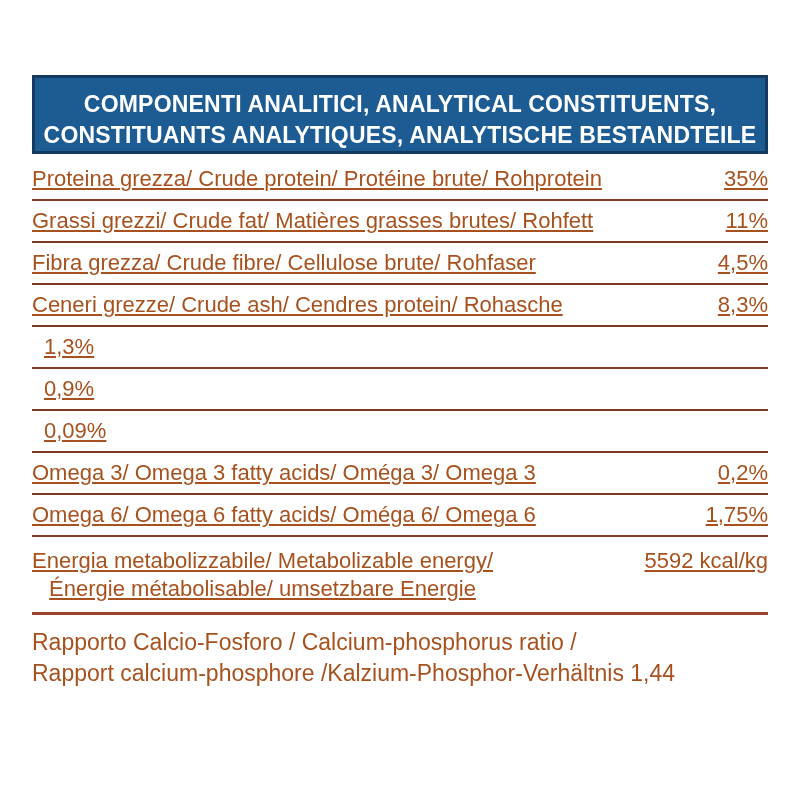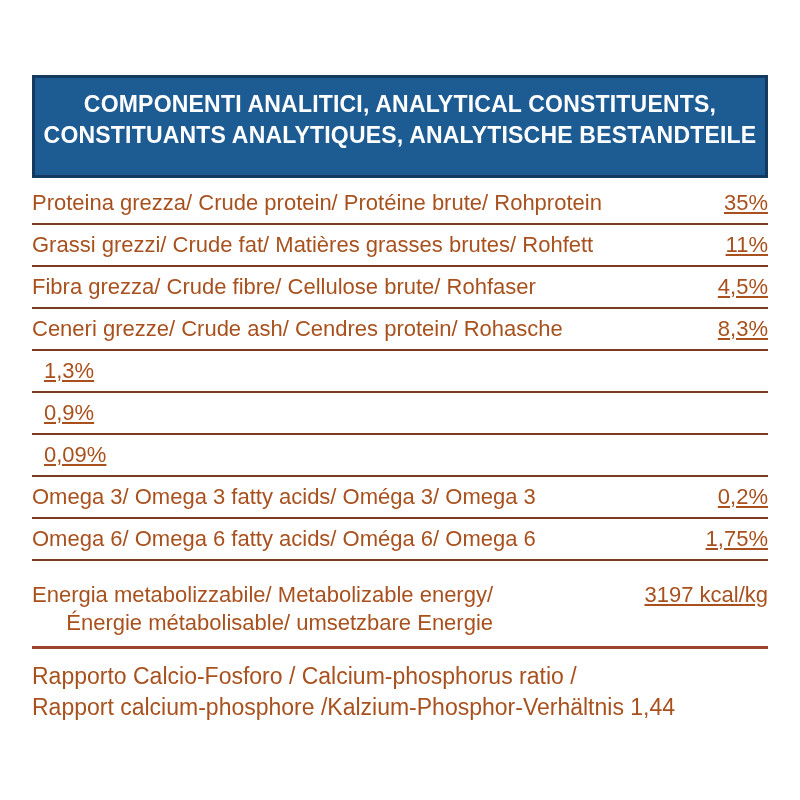--- a/index.html
+++ b/index.html
@@ -34,7 +34,7 @@
     font-size:23px;
     line-height:31px;
     letter-spacing:0.2px;
-    padding:11px 4px 24px;
+    padding:11px 4px 0;
   }
   .table{ margin-top:5px; }
   .row{

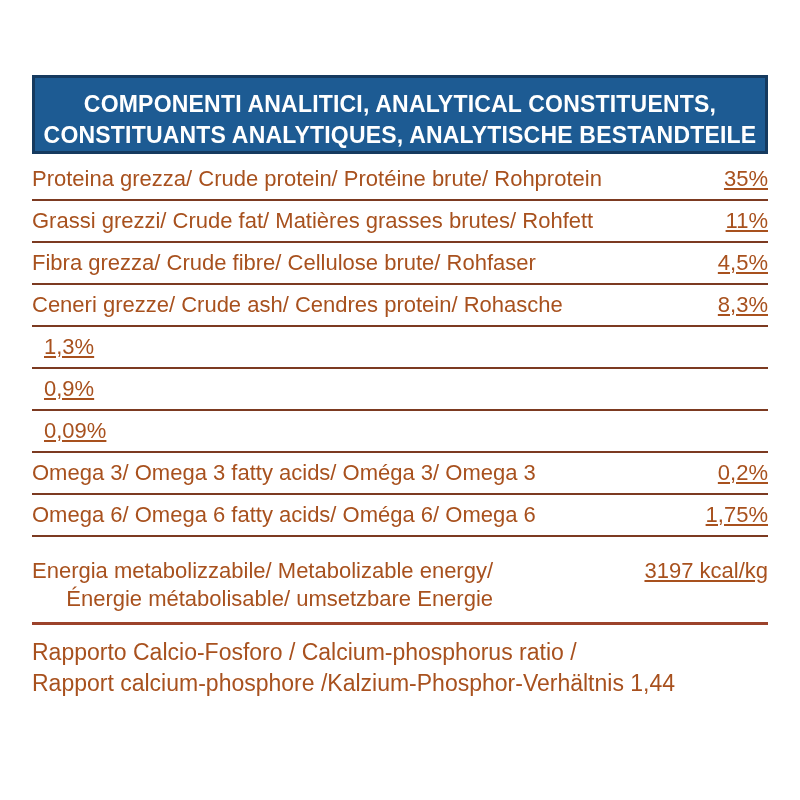--- a/index.html
+++ b/index.html
@@ -46,7 +46,7 @@
     color:var(--ink);
     font-size:22px;
   }
-  .row .label{ text-align:right; }
+  .row .label{ text-align:center;text-decoration:underline; }
   .row .value{ white-space:nowrap; padding-left:12px;text-decoration:underline; }
   .row.multiline{
     height:auto;

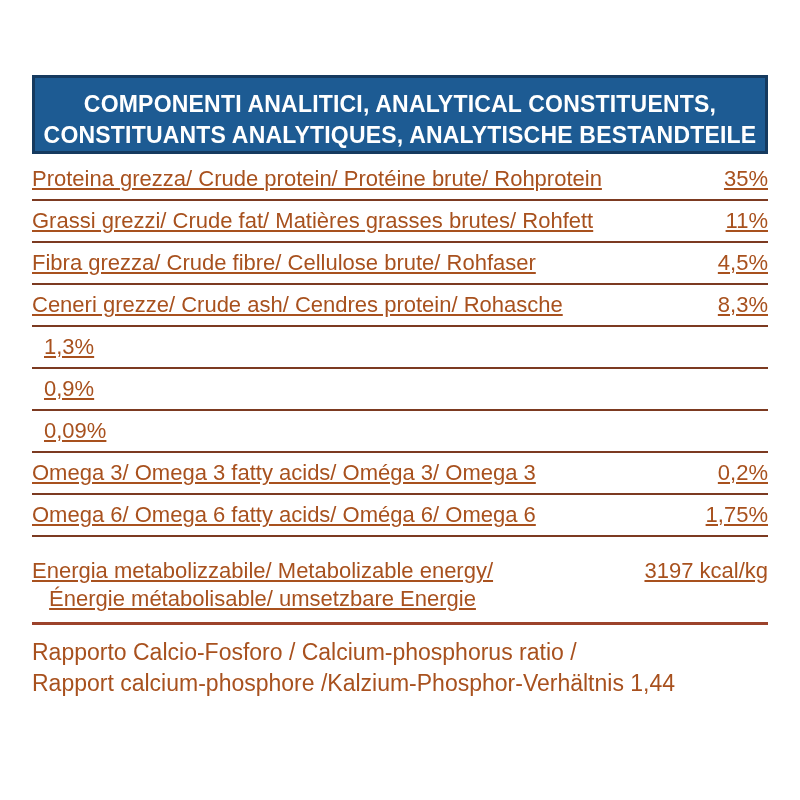--- a/index.html
+++ b/index.html
@@ -52,7 +52,7 @@
     height:auto;
     align-items:flex-start;
     line-height:28px;
-    padding:20px 0 9px;
+    padding:10px 0 9px;
     border-bottom:3px solid var(--line-strong);
   }
   .footer{

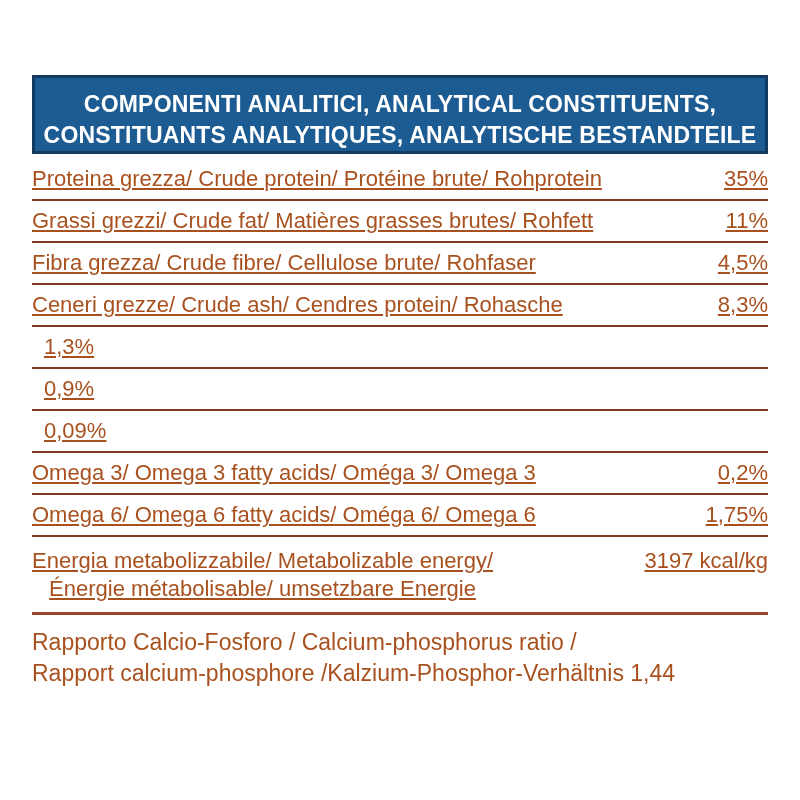--- a/index.html
+++ b/index.html
@@ -111,7 +111,7 @@
           <div>Energia metabolizzabile/ Metabolizable energy/</div>
           <div>Énergie métabolisable/ umsetzbare Energie</div>
         </div>
-        <div class="value">3197 kcal/kg</div>
+        <div class="value">5592 kcal/kg</div>
       </div>
     </div>
 

